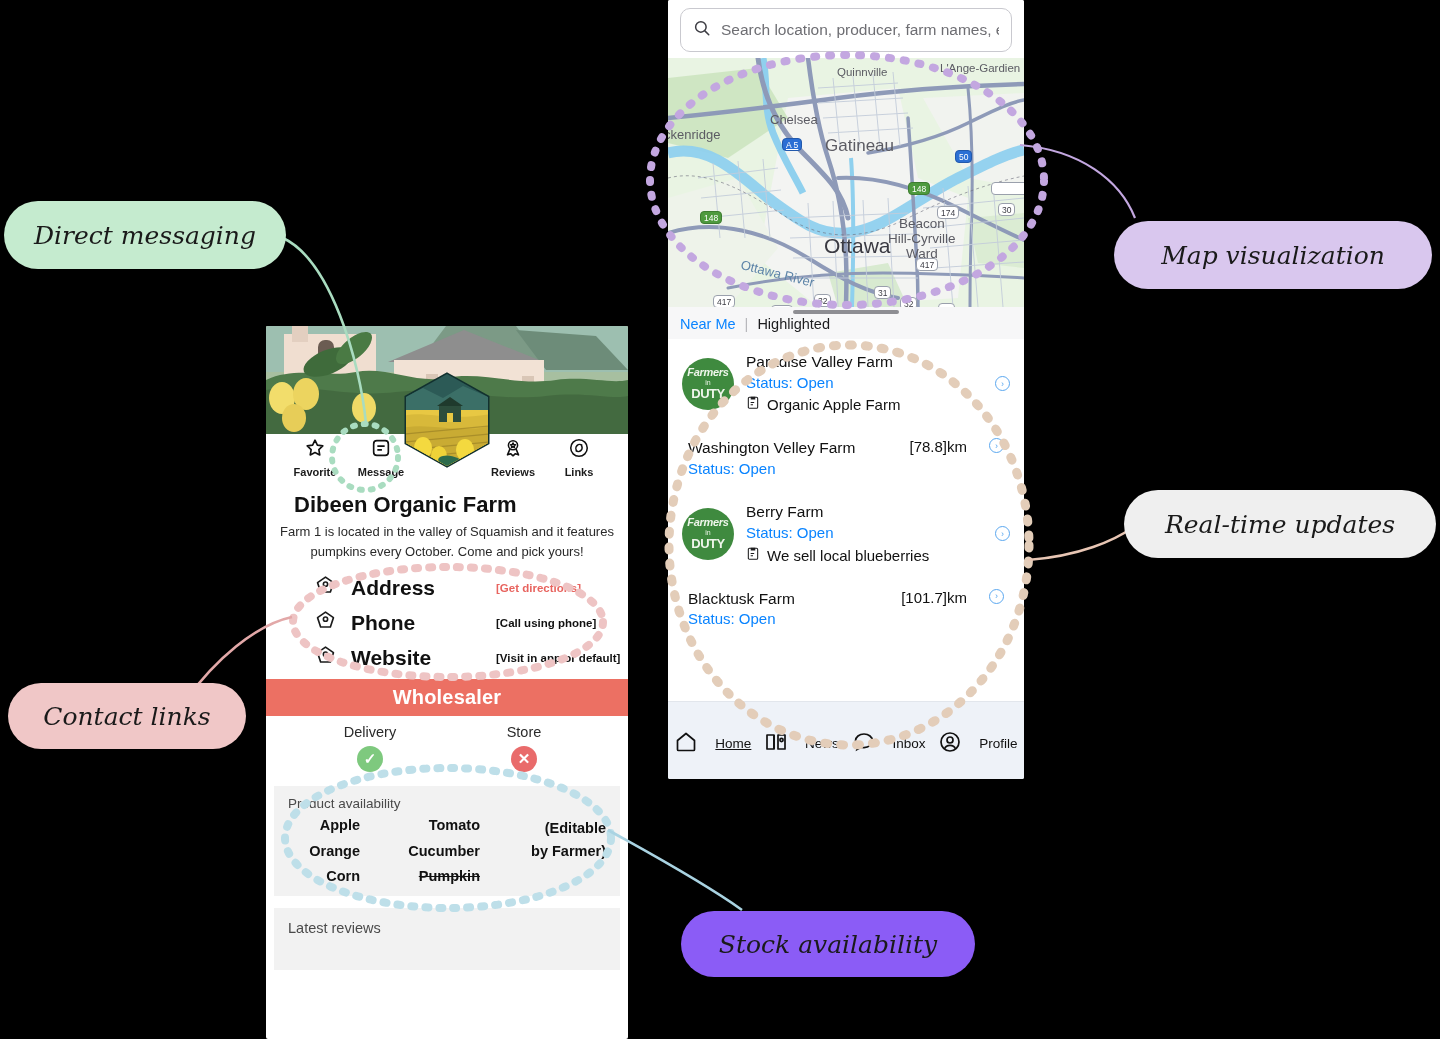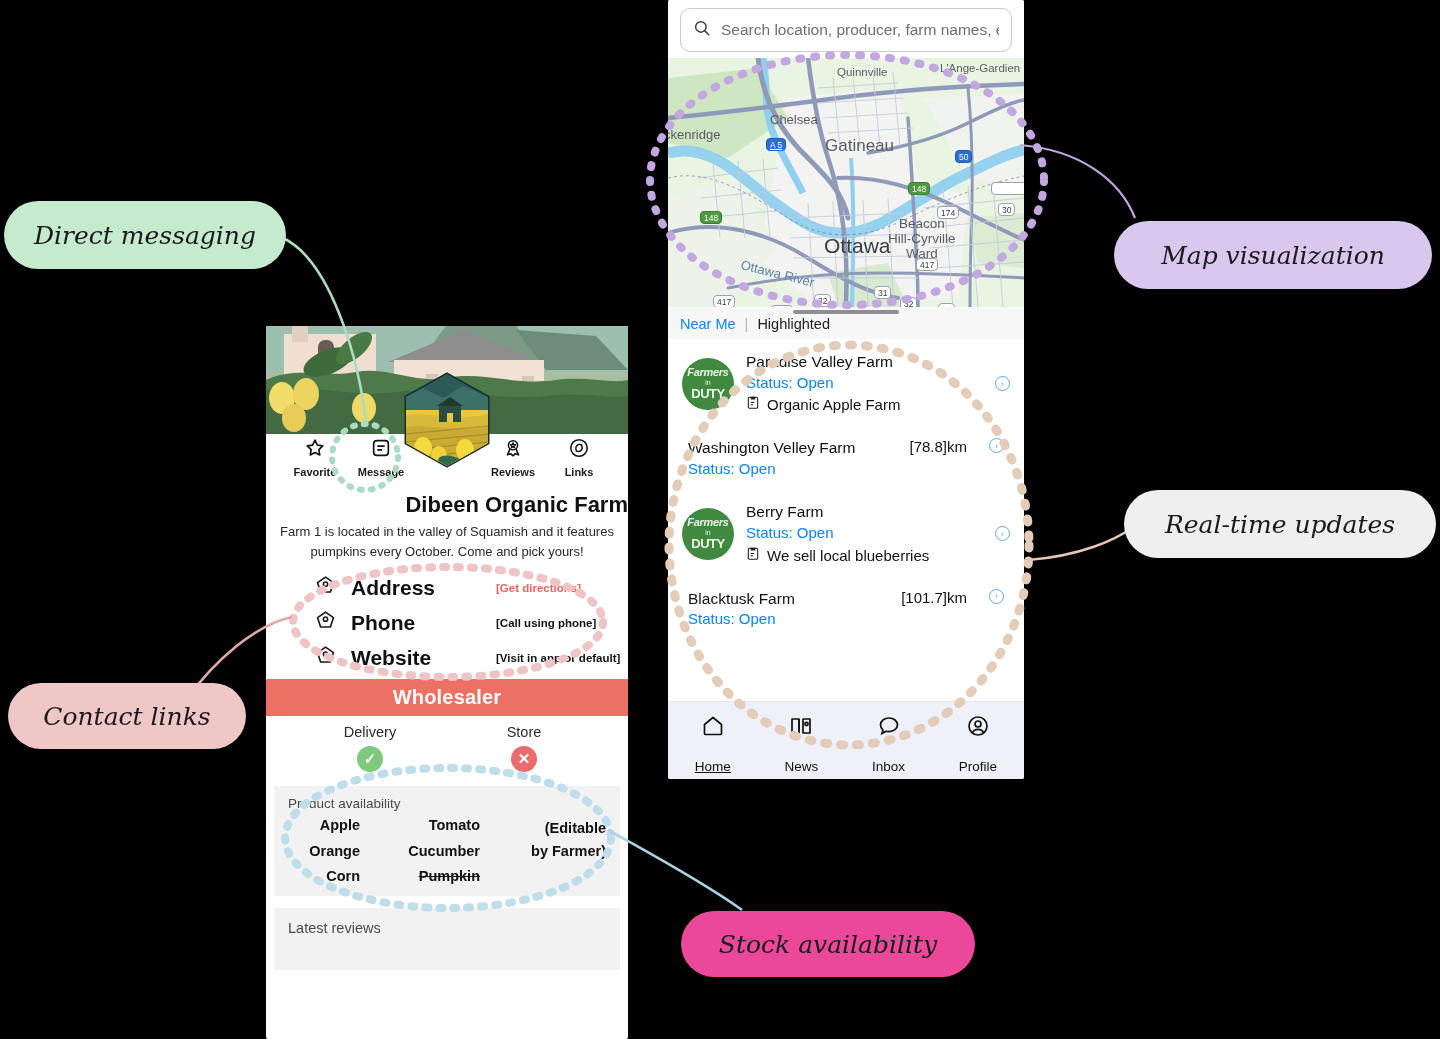--- a/index.html
+++ b/index.html
@@ -268,7 +268,7 @@
       <div class="maplabel" style="left:238px;top:188px;font-size:13.5px;">Ward</div>
       <div class="maplabel" style="left:72px;top:208px;font-size:13px;color:#5d84a8;transform:rotate(14deg);">Ottawa River</div>
 
-      <div class="shield blue" style="left:98px;top:80px;text-decoration:underline;">A 5</div>
+      <div class="shield blue" style="left:114px;top:80px;text-decoration:underline;">A 5</div>
       <div class="shield blue" style="left:287px;top:92px;">50</div>
       <div class="shield green" style="left:240px;top:124px;">148</div>
       <div class="shield green" style="left:32px;top:153px;">148</div>

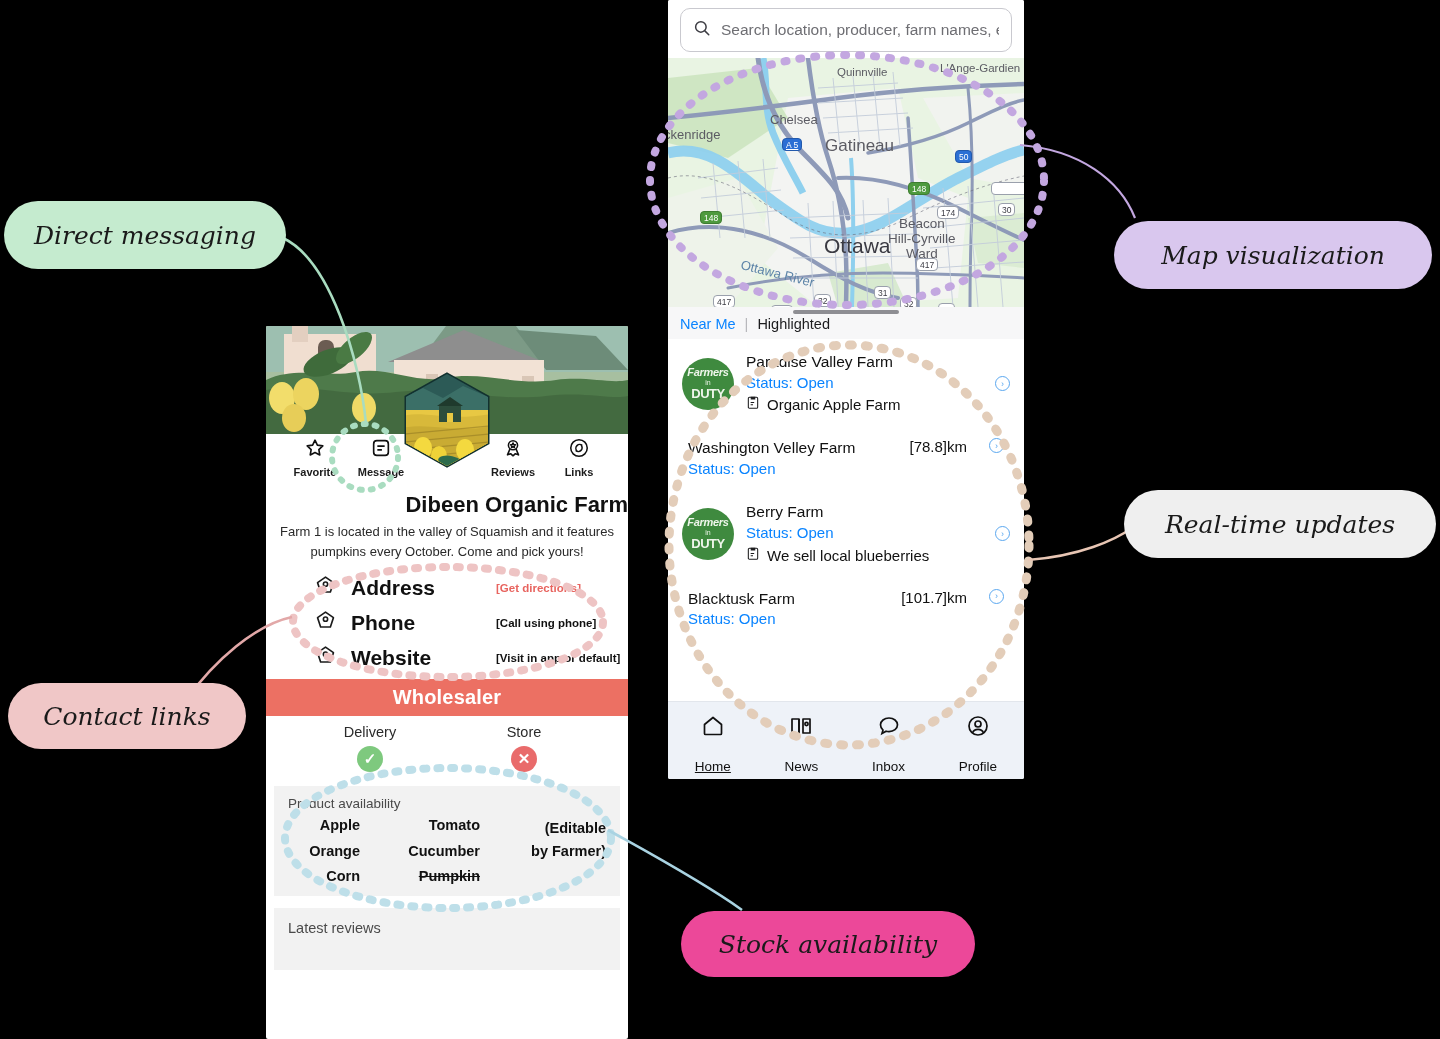--- a/index.html
+++ b/index.html
@@ -132,7 +132,7 @@
     top:-62px; width:88px; height:96px;
   }
 
-  .farm-title { text-align:right; font-size:22px; font-weight:bold; color:#111; margin-top:6px; }
+  .farm-title { text-align:left; font-size:22px; font-weight:bold; color:#111; margin-top:6px;padding-left:28px; }
   .farm-desc { text-align:center; font-size:13px; color:#2a2a2a; line-height:1.55; padding:4px 14px 0 14px;}
 
   .contact-list { padding: 8px 0 4px 0; }

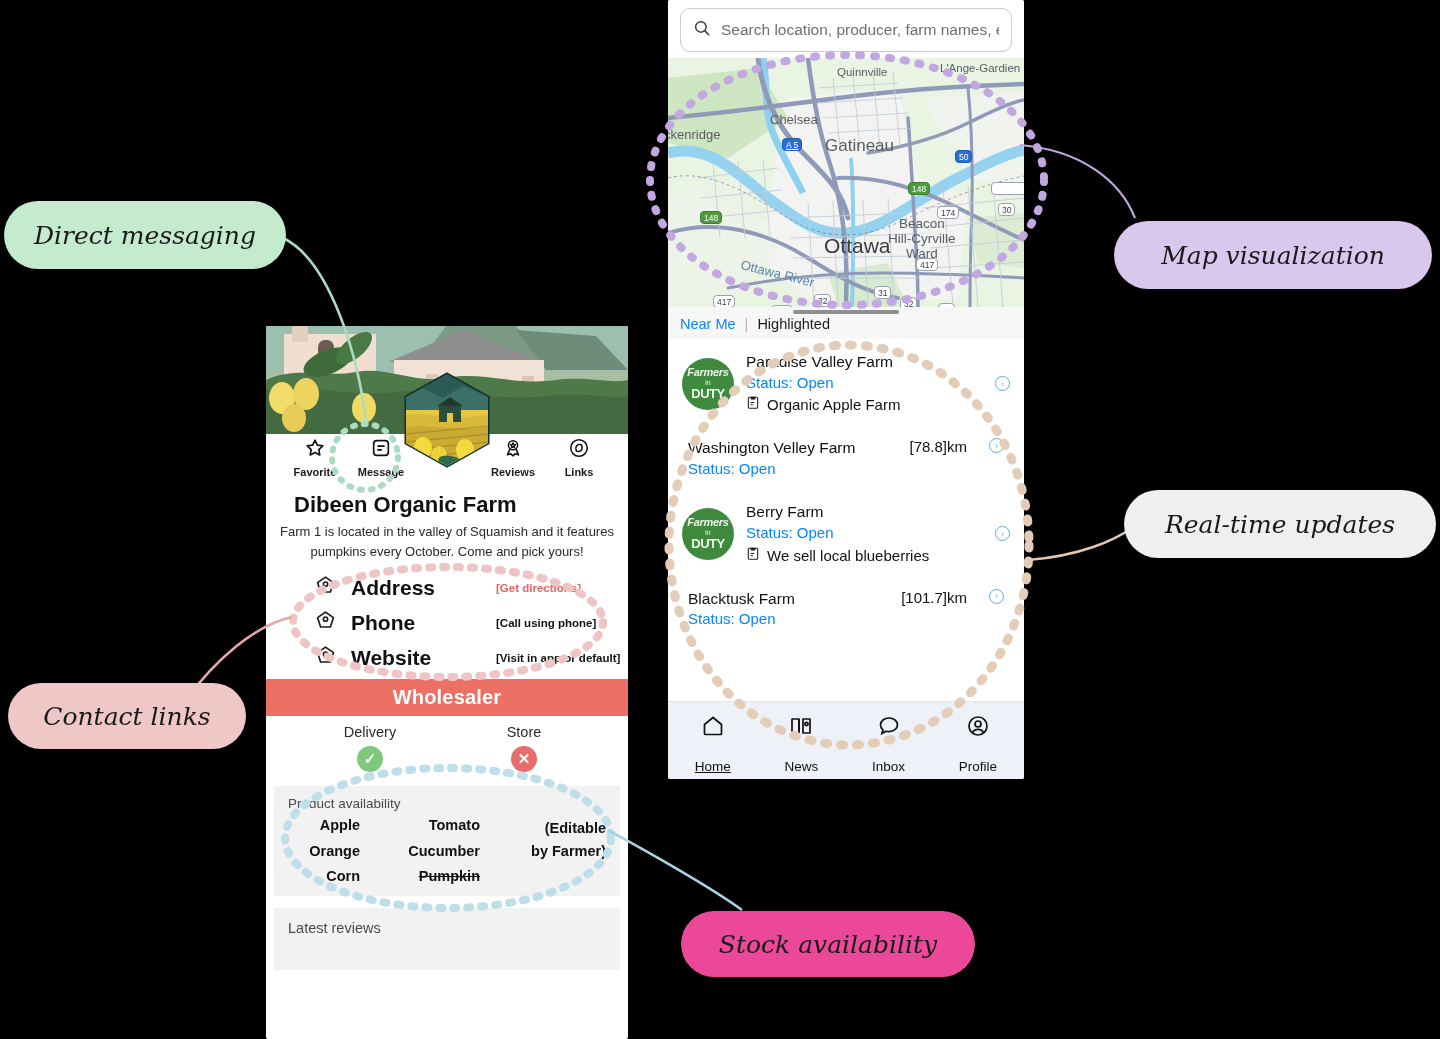--- a/index.html
+++ b/index.html
@@ -112,7 +112,7 @@
     display:flex; align-items:center; justify-content:space-around;
     padding-top:6px;
   }
-  .navitem { display:flex; flex-direction:column; align-items:center; gap:17px; }
+  .navitem { display:flex; flex-direction:row; align-items:center; gap:17px; }
   .navitem .lbl { font-size:13.5px; color:#111; }
   .navitem.active .lbl { text-decoration: underline; }
 

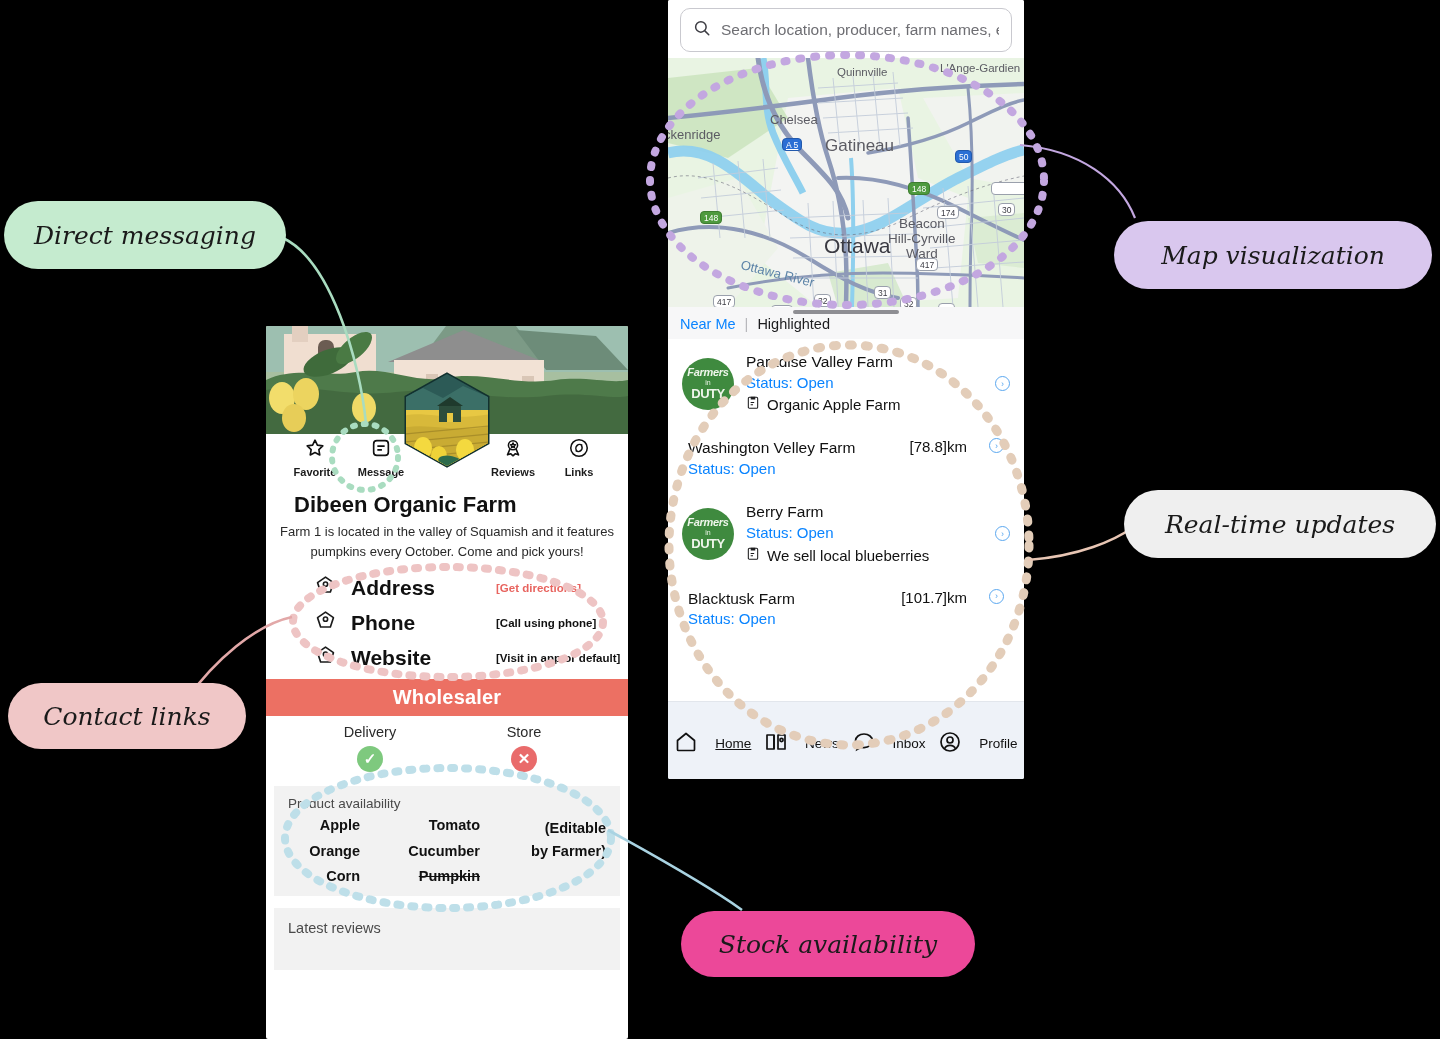--- a/index.html
+++ b/index.html
@@ -186,7 +186,7 @@
   #callout-map       { left:1114px;top:221px; width:318px; height:68px; background:#d9c7ee; }
   #callout-realtime  { left:1124px;top:490px; width:312px; height:68px; background:#efefef; }
   #callout-contact   { left:8px;   top:683px; width:238px; height:66px; background:#f0c7c7; }
-  #callout-stock     { left:681px; top:911px; width:294px; height:66px; background:#ec4899; }
+  #callout-stock     { left:681px; top:911px; width:294px; height:66px; background:#8b5cf6; }
 
   #overlay { position:absolute; inset:0; pointer-events:none; }
 </style>

